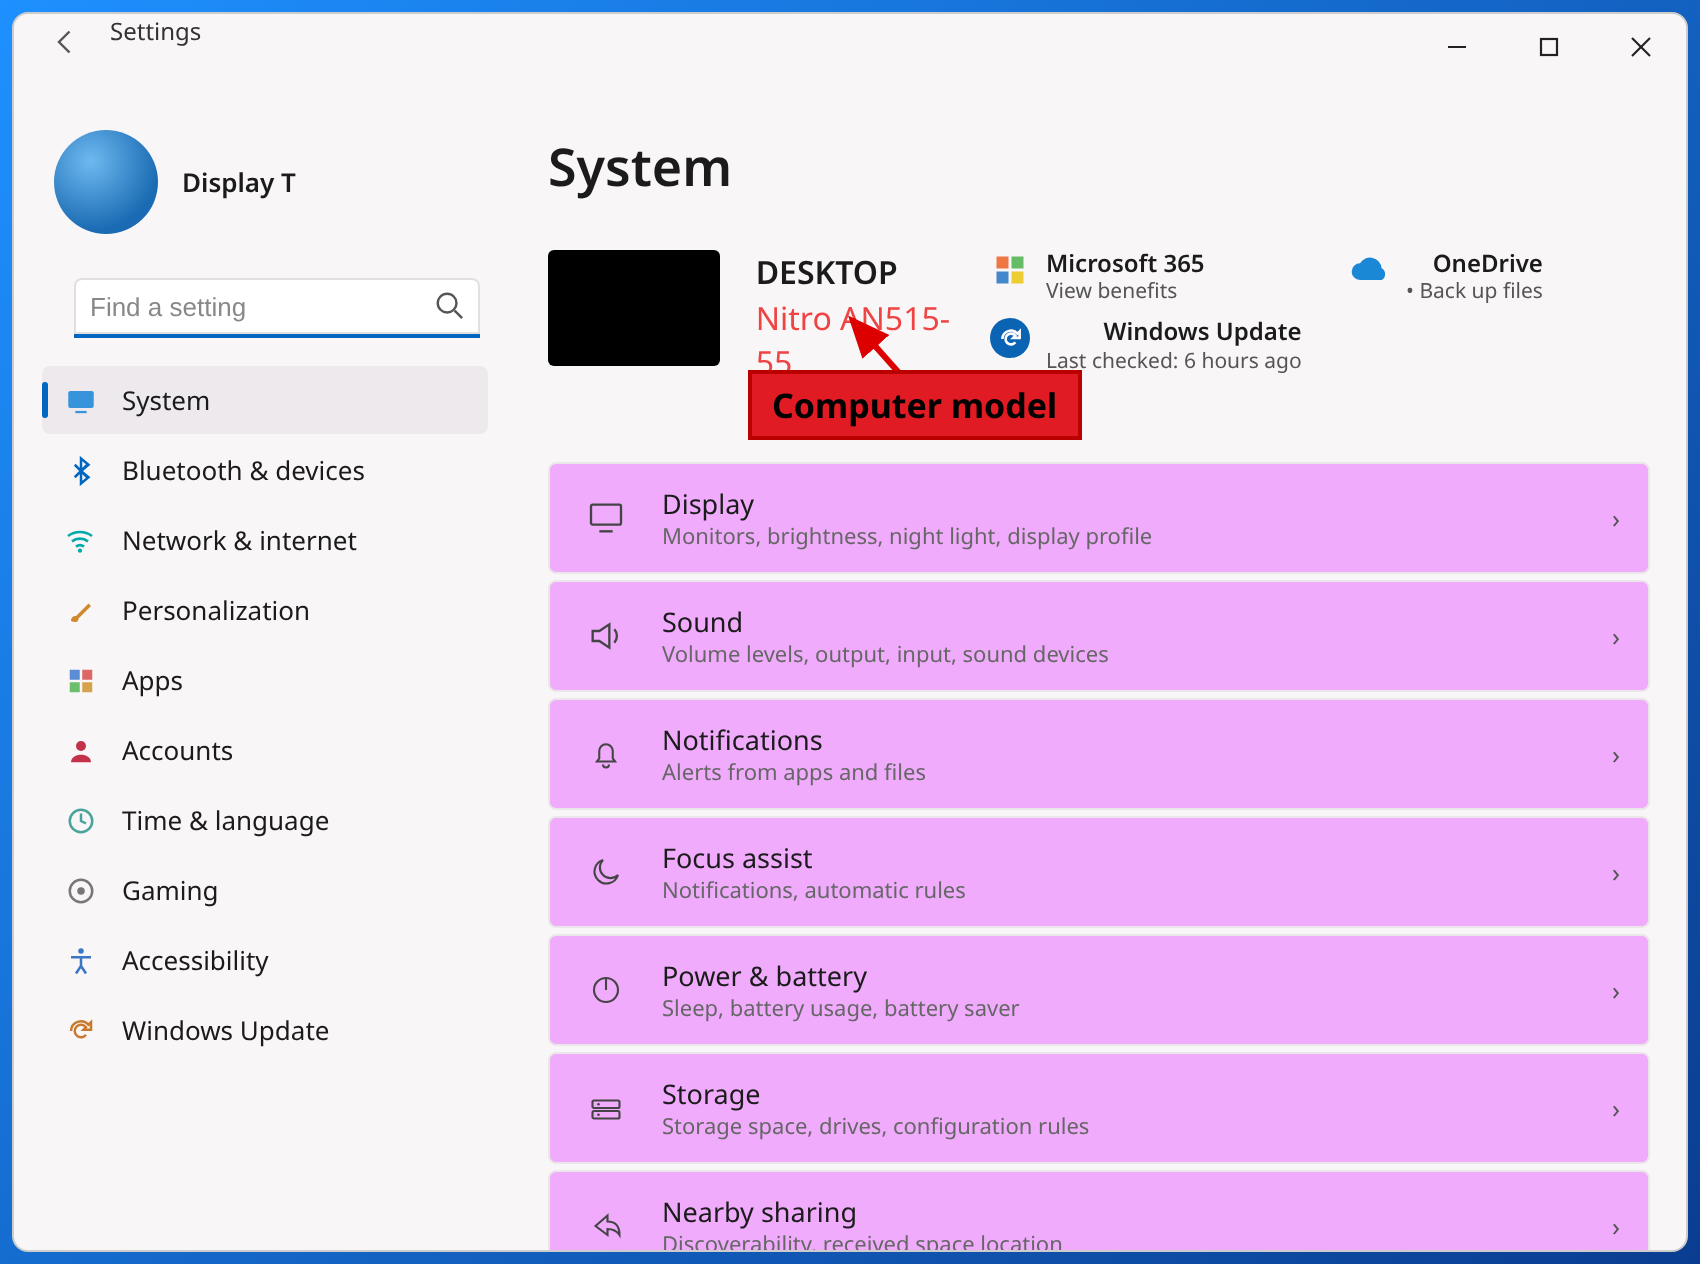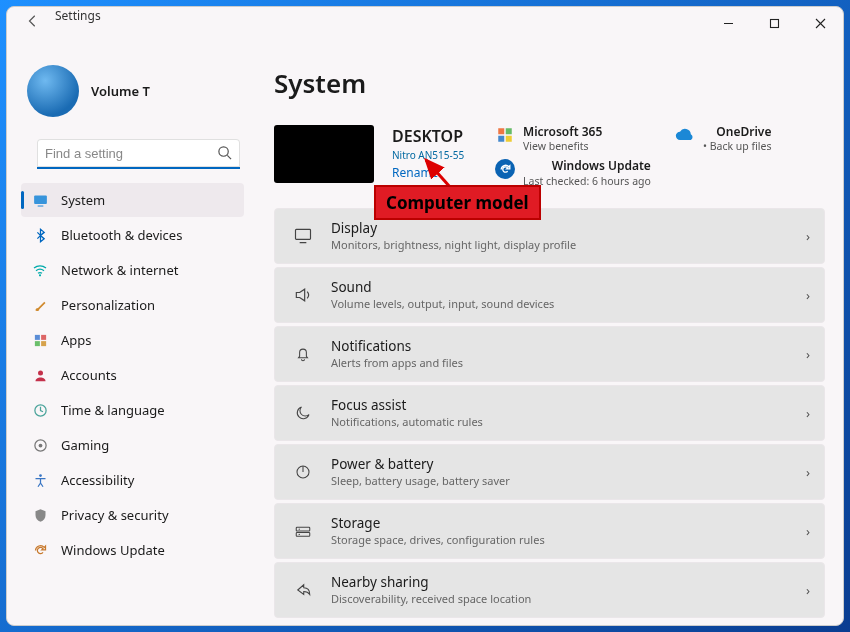--- a/index.html
+++ b/index.html
@@ -175,7 +175,7 @@
 
       <div class="account">
         <div class="avatar"></div>
-        <div class="account-name">Volume T</div>
+        <div class="account-name">Display T</div>
       </div>
 
       <div class="searchwrap">

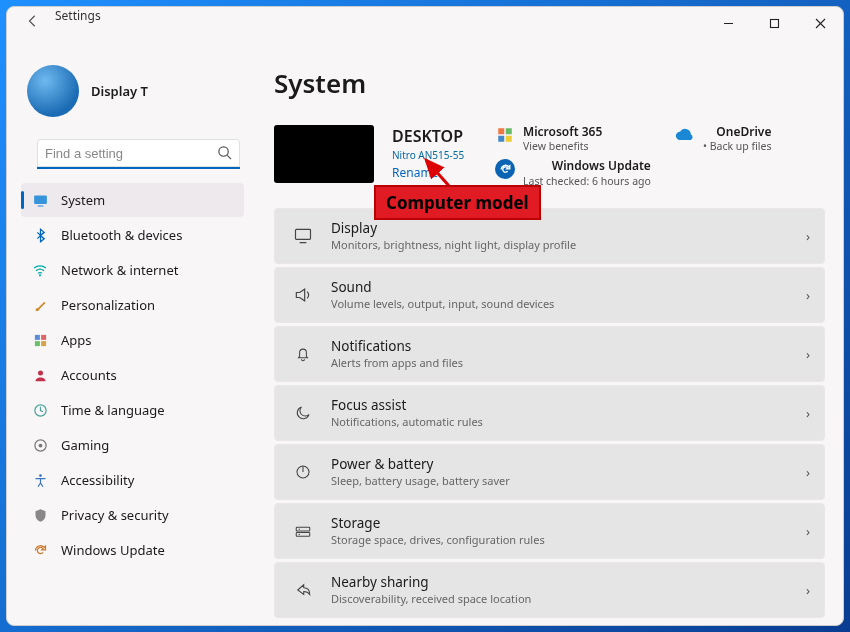--- a/index.html
+++ b/index.html
@@ -97,7 +97,7 @@
   }
   .deskinfo { display:flex; flex-direction:column; gap:1px; position:relative;}
   .deskname { font-size:16px; font-weight:600; }
-  .deskmodel { font-size:10px; color:#0369a1; }
+  .deskmodel { font-size:16px; color:#ef4444; }
   .rename { font-size:12px; color:#0067c0; margin-top:1px; }
   .topright { margin-left:auto; display:grid; grid-template-columns: 170px 150px; gap:6px 10px; }
   .tr-item { display:flex; align-items:flex-start; gap:8px; font-size:11px; }

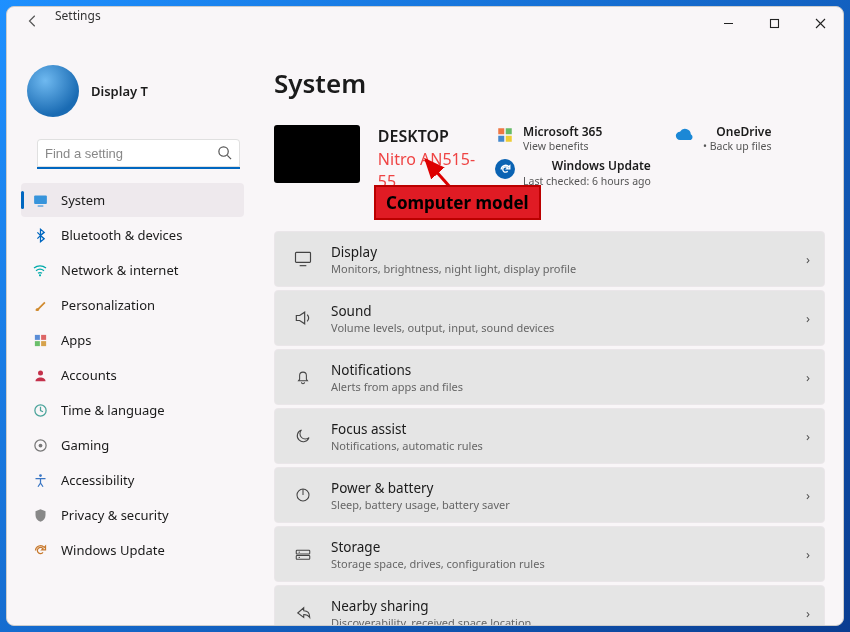--- a/index.html
+++ b/index.html
@@ -106,7 +106,7 @@
   .tr-item .tsub{ color:#555; font-size:10.5px; }
   .cards { display:flex; flex-direction:column; gap:3px; }
   .card {
-    background:#e5e5e5;
+    background:#f0abfc;
     border:1px solid #eae6e9;
     border-radius:4px;
     height:56px;

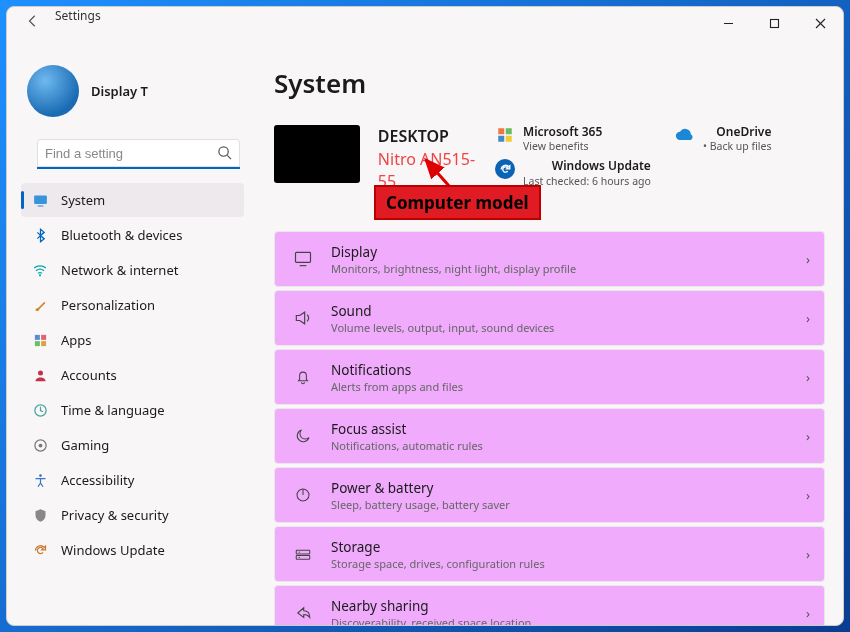--- a/index.html
+++ b/index.html
@@ -272,14 +272,6 @@
           <span>Accessibility</span>
         </div>
         <div class="nav-item">
-          <span class="nav-ico ic-gray">
-            <svg width="15" height="15" viewBox="0 0 24 24">
-                <path d="M12 2l8 3v6c0 5-3 9-8 11-5-2-8-6-8-11V5l8-3z" fill="#888"></path>
-              </svg>
-          </span>
-          <span>Privacy &amp; security</span>
-        </div>
-        <div class="nav-item">
           <span class="nav-ico ic-orange">
             <svg width="15" height="15" viewBox="0 0 24 24">
                 <path d="M4 12a8 8 0 0114-5l2-2v6h-6l2-2a5 5 0 100 6" fill="none" stroke="#c87a2e" stroke-width="2"></path>

